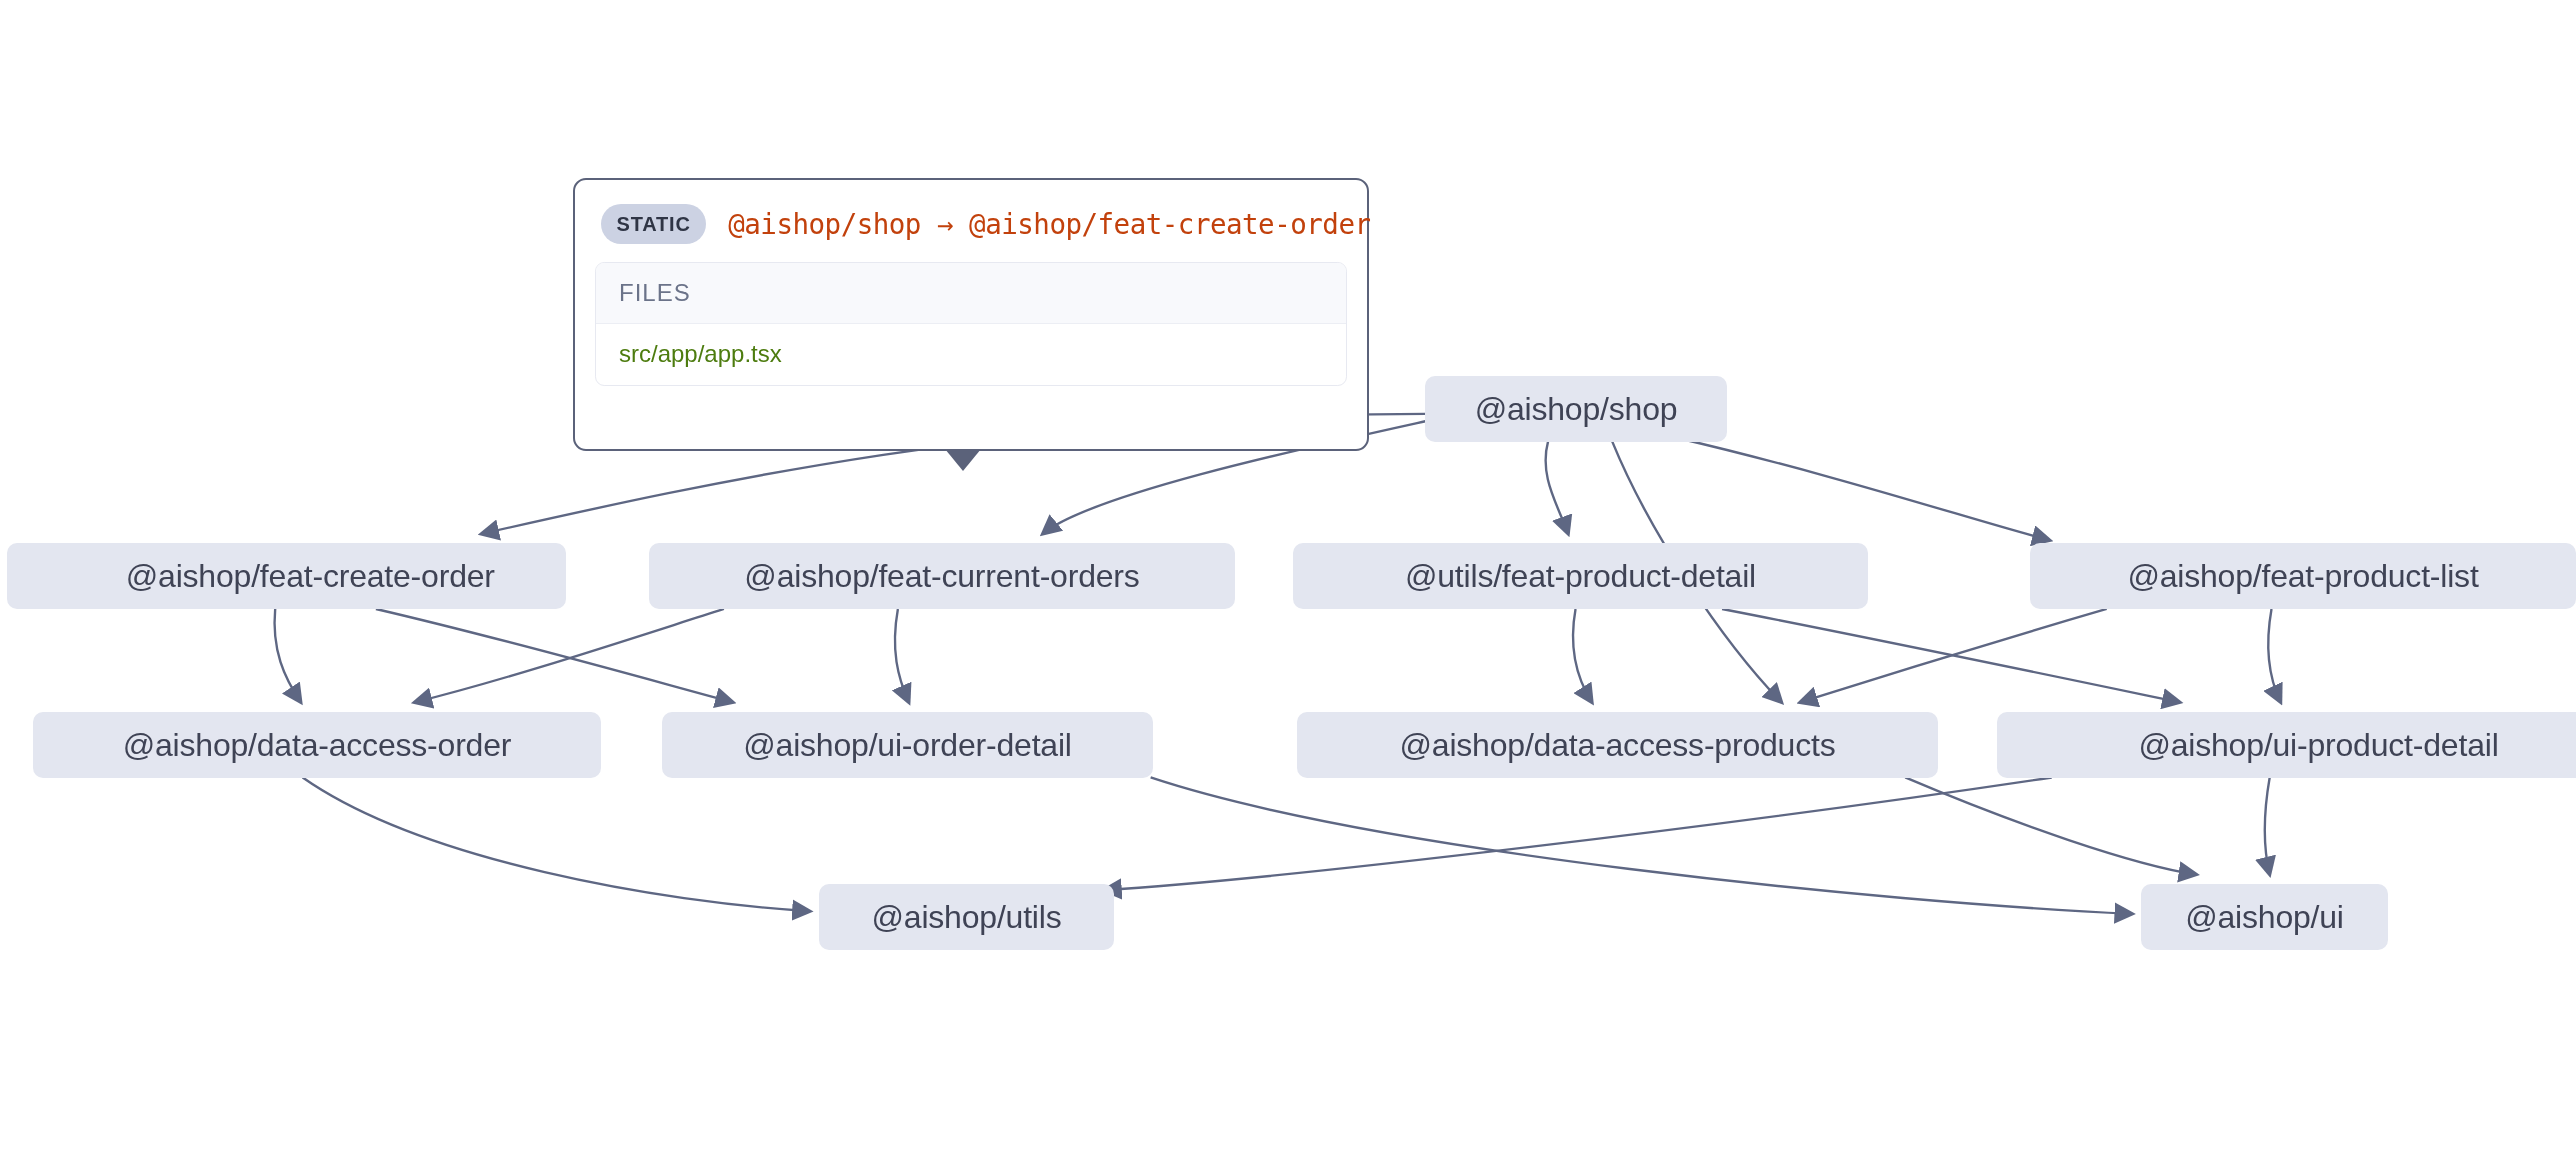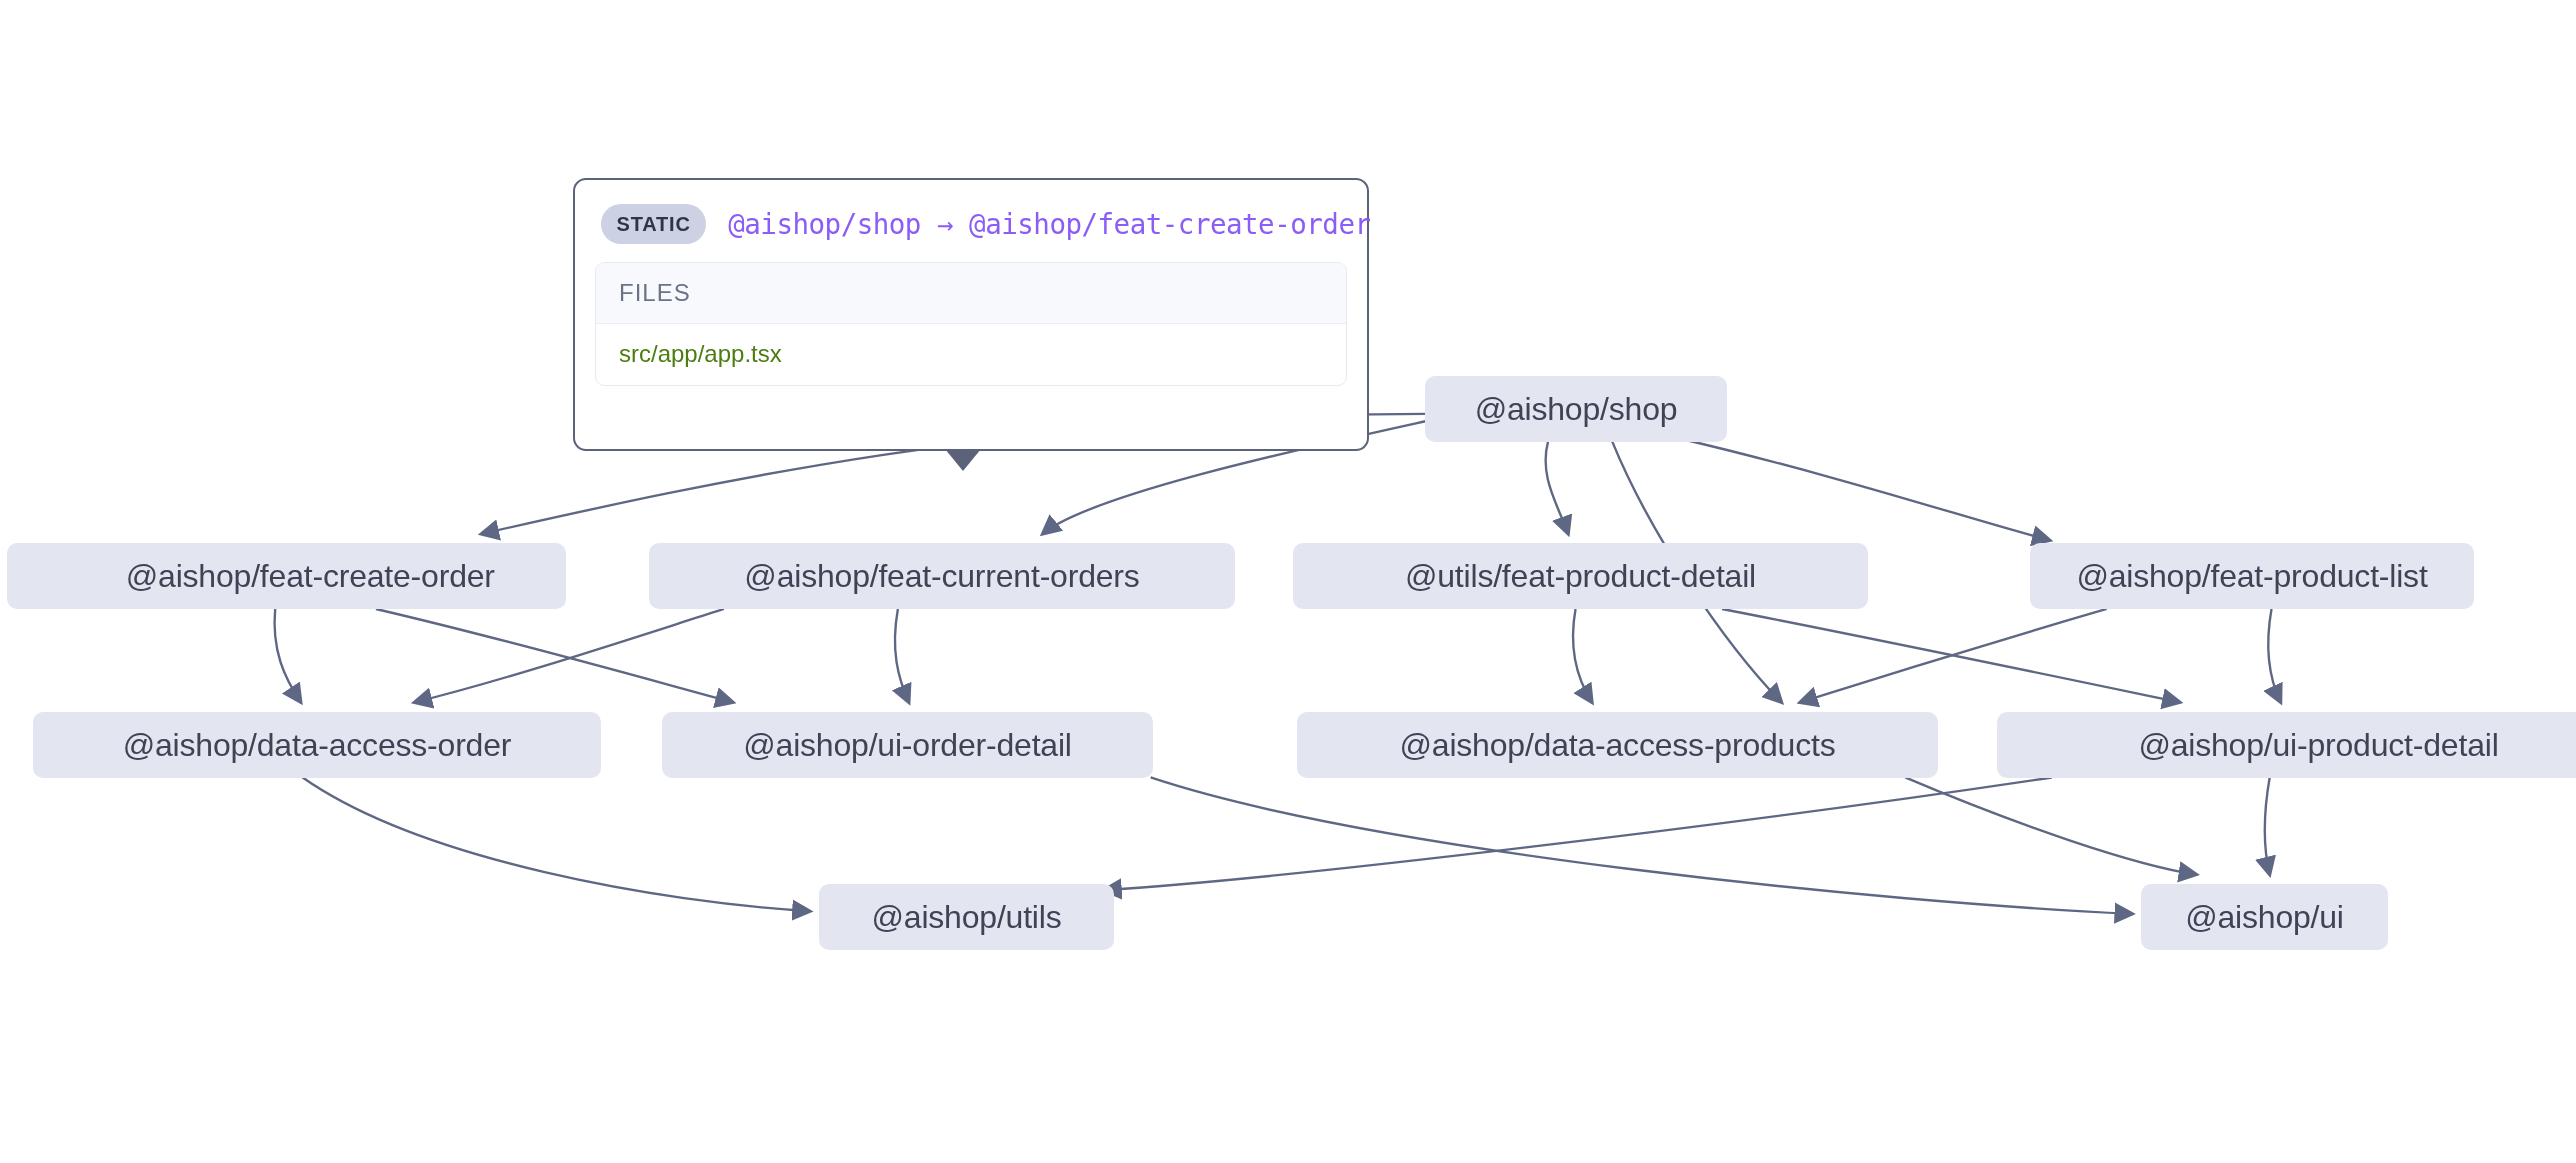--- a/index.html
+++ b/index.html
@@ -58,7 +58,7 @@
   .tt-title{
     font-family:"DejaVu Sans Mono", monospace;
     font-size:27.5px;
-    color:#8b5cf6;
+    color:#c2410c;
     letter-spacing:-0.5px;
     white-space:nowrap;
   }

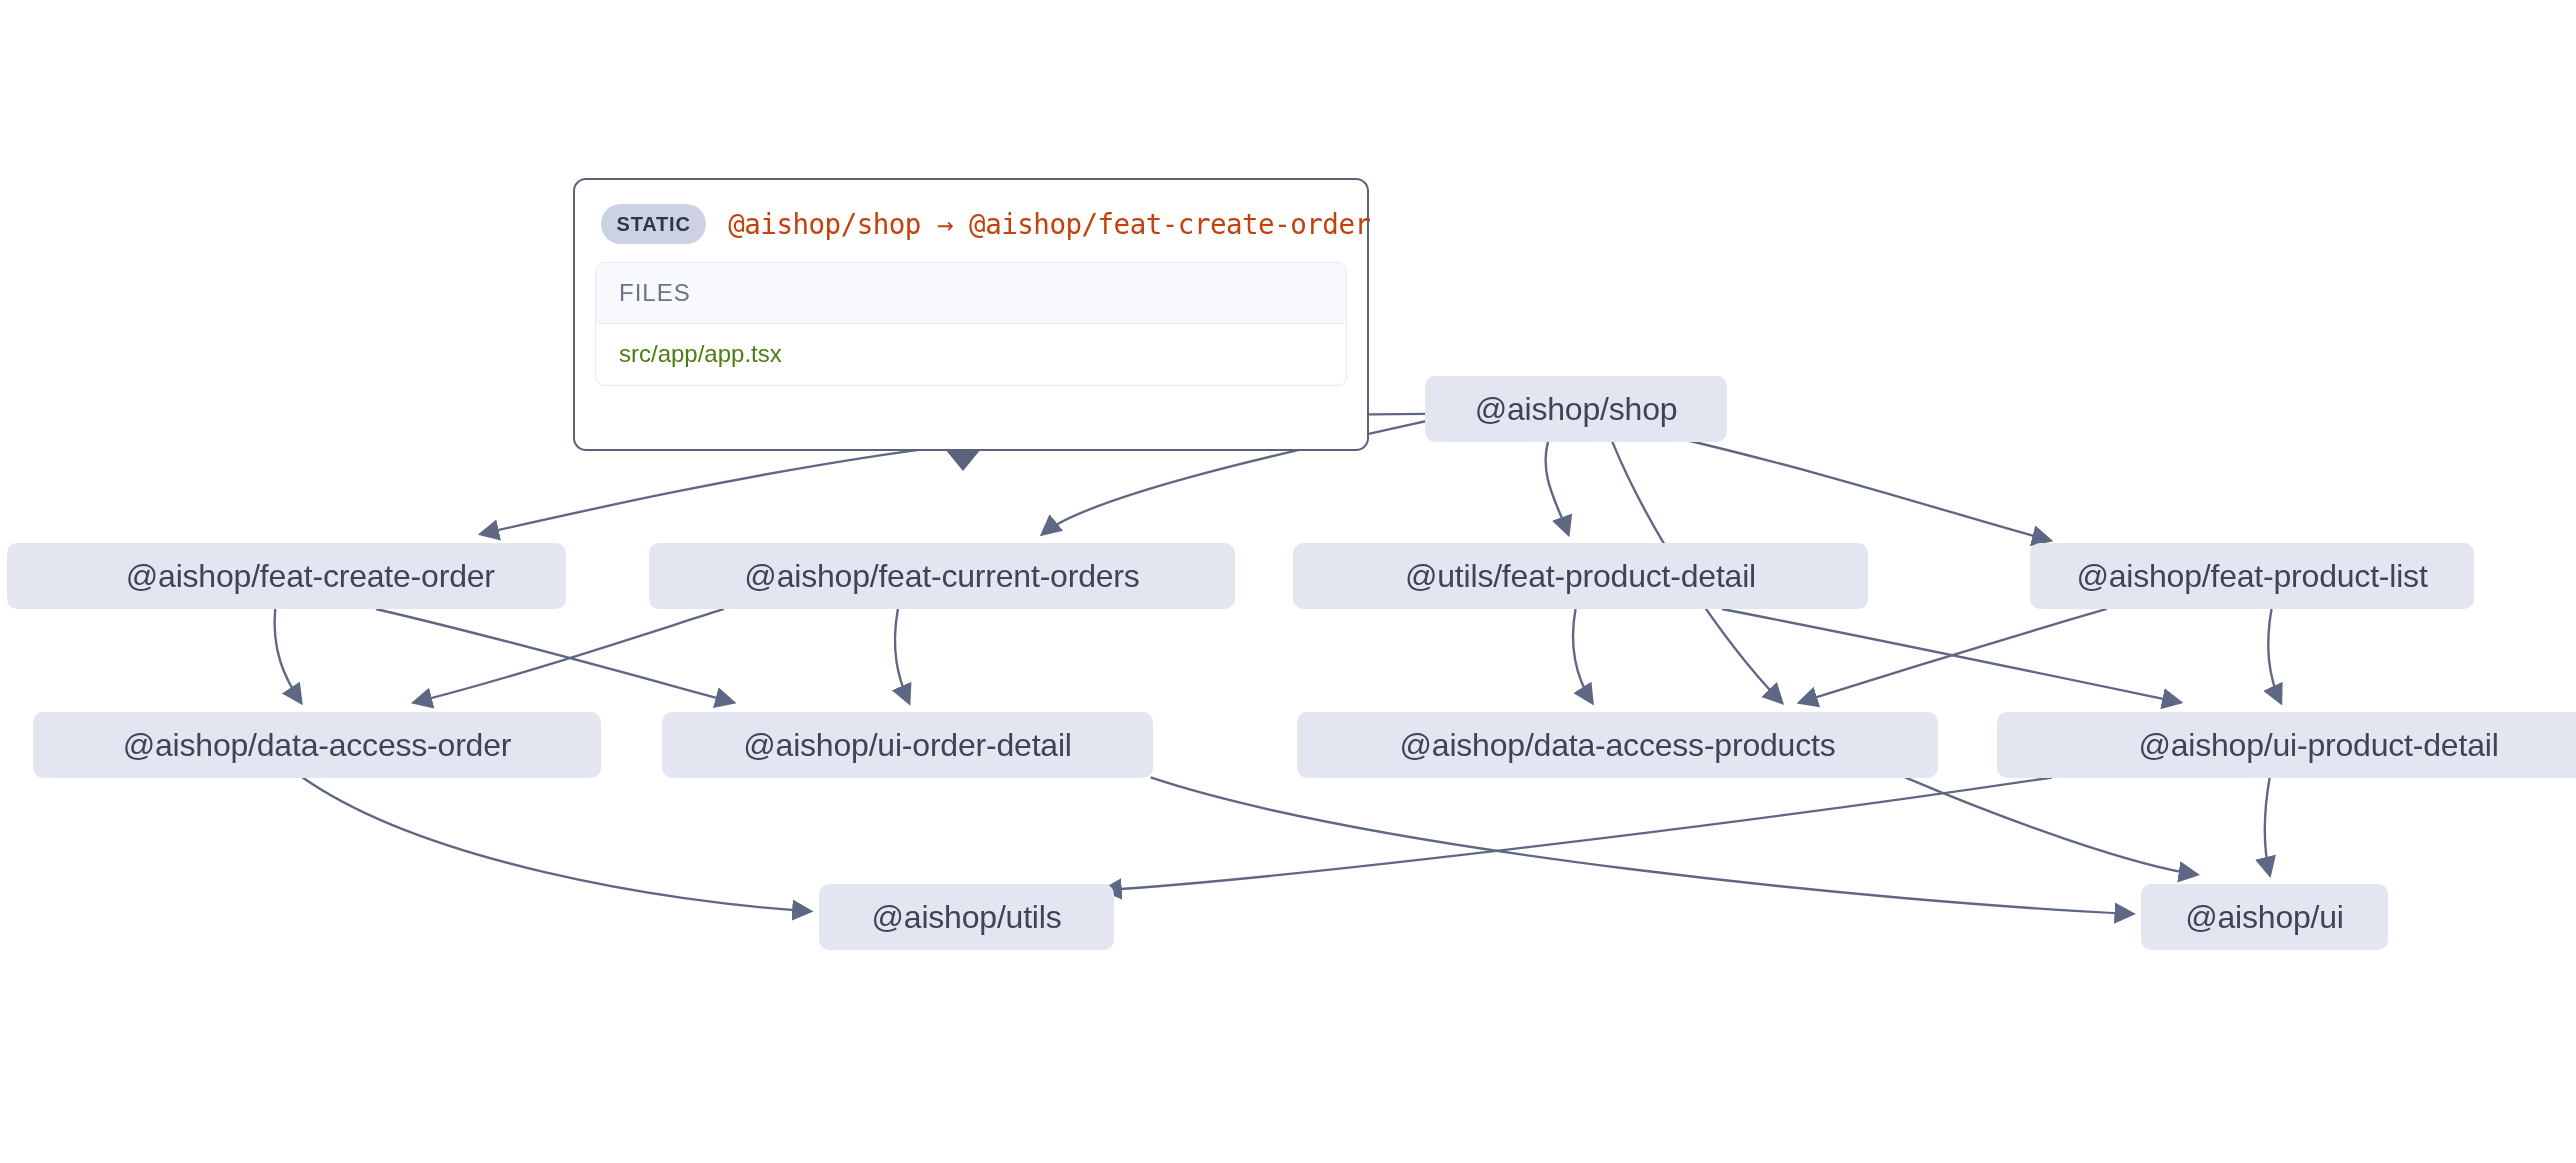--- a/index.html
+++ b/index.html
@@ -161,7 +161,7 @@
     <span>@utils/feat-product-detail</span>
   </div>
 
-  <div class="node" style="left:2030px;top:543px;width:444px;height:66px;">
+  <div class="node" style="left:2030px;top:543px;width:546px;height:66px;">
     <span>@aishop/feat-product-list</span>
   </div>
 

